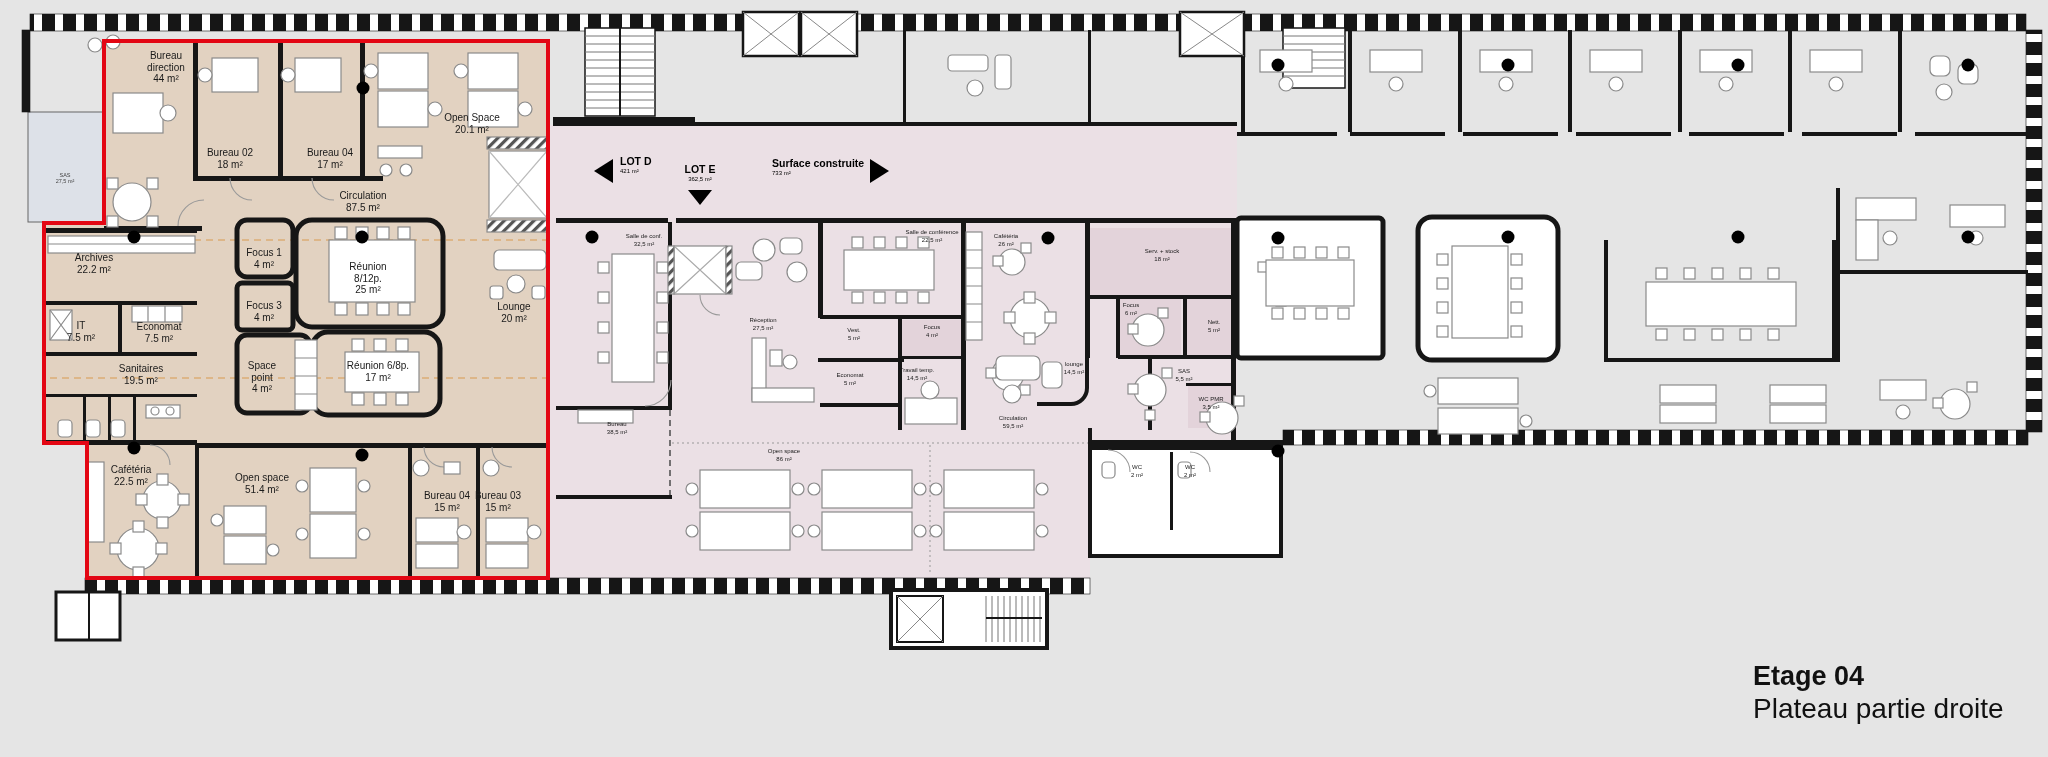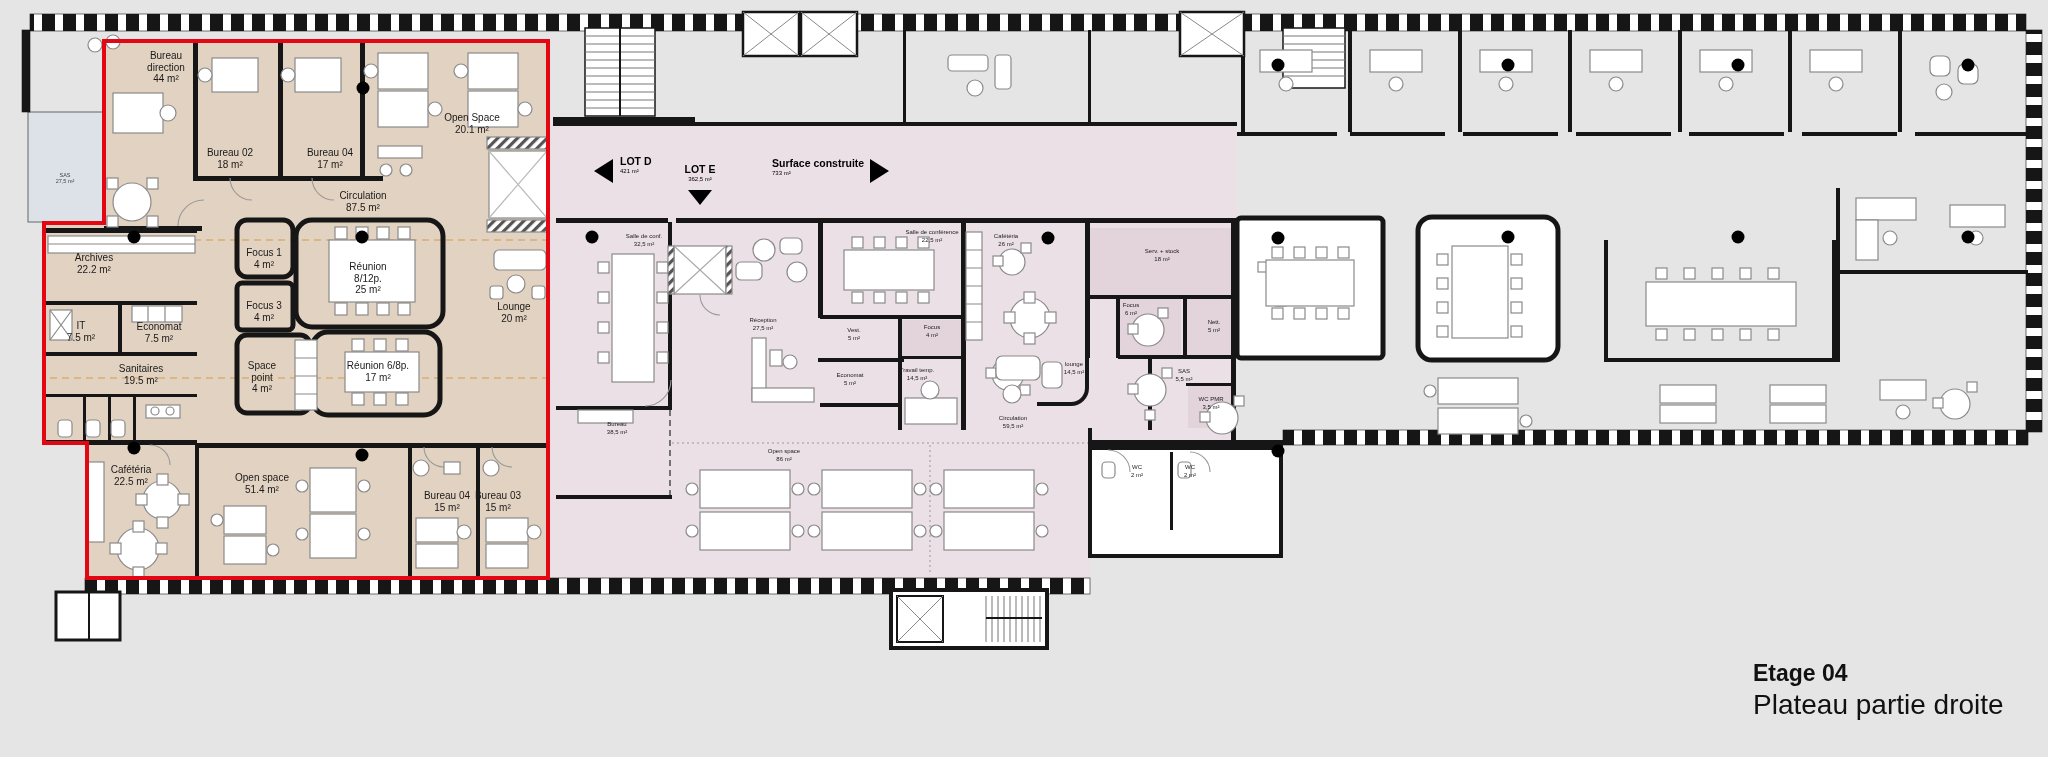--- a/index.html
+++ b/index.html
@@ -25,7 +25,7 @@
   .arr-down {border-width:15px 12px 0 12px;border-color:#000 transparent transparent transparent;}
   
   .title{position:absolute;left:1753px;top:660px;color:#111;}
-  .title .t1{font-weight:bold;font-size:23px;line-height:1.2;}
+  .title .t1{font-weight:bold;font-size:27px;line-height:1.2;}
   .title .t2{font-size:28px;font-weight:normal;line-height:1.2;}
 </style>
 </head>

